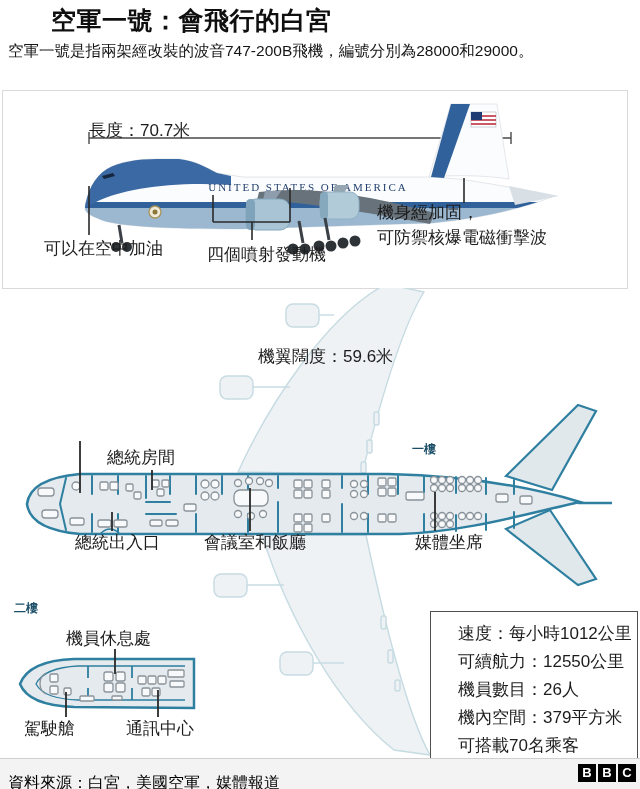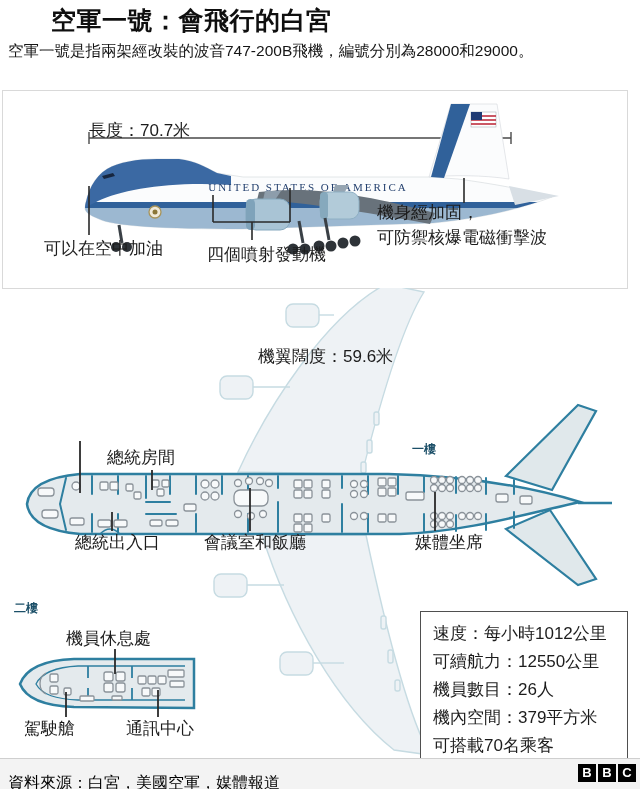--- a/index.html
+++ b/index.html
@@ -12,8 +12,8 @@
   .measure-label{left:86px;top:28px;width:422px;font-size:17px;color:#1c1c1c;}
   .label{font-size:17px;color:#1c1c1c;white-space:nowrap;line-height:1.45;}
   .floor-label{font-size:12px;font-weight:bold;color:#1b4f68;white-space:nowrap;}
-  .stats-box{left:420px;top:611px;width:208px;height:148px;box-sizing:border-box;border:1px solid #4f4f4f;
-             background:#ffffff;padding:8px 0 0 12px;}
+  .stats-box{left:430px;top:611px;width:208px;height:148px;box-sizing:border-box;border:1px solid #4f4f4f;
+             background:#ffffff;padding:8px 0 0 27px;}
   .stats-box div{font-size:17px;line-height:28px;color:#1c1c1c;white-space:nowrap;}
   .footer{left:0;top:758px;width:640px;height:31px;background:#f3f3f3;border-top:1px solid #cfcfcf;box-sizing:border-box;}
   .source{left:8px;top:14px;font-size:16px;color:#000000;white-space:nowrap;}

